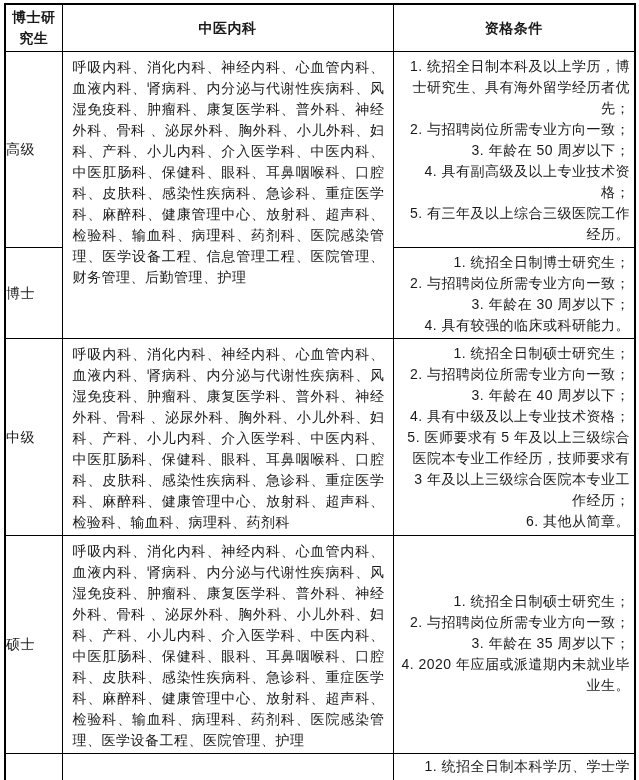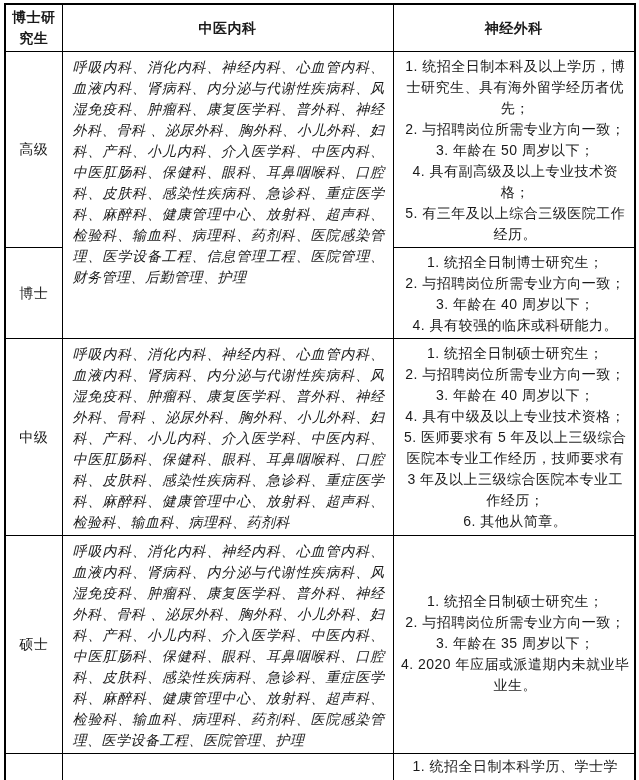--- a/index.html
+++ b/index.html
@@ -89,7 +89,7 @@
         <tr>
       <th class="hdr">博士研究生</th>
       <th class="hdr">中医内科</th>
-      <th class="hdr">神经外科</th>
+      <th class="hdr">资格条件</th>
     </tr>
 
     <tr class="r-senior">

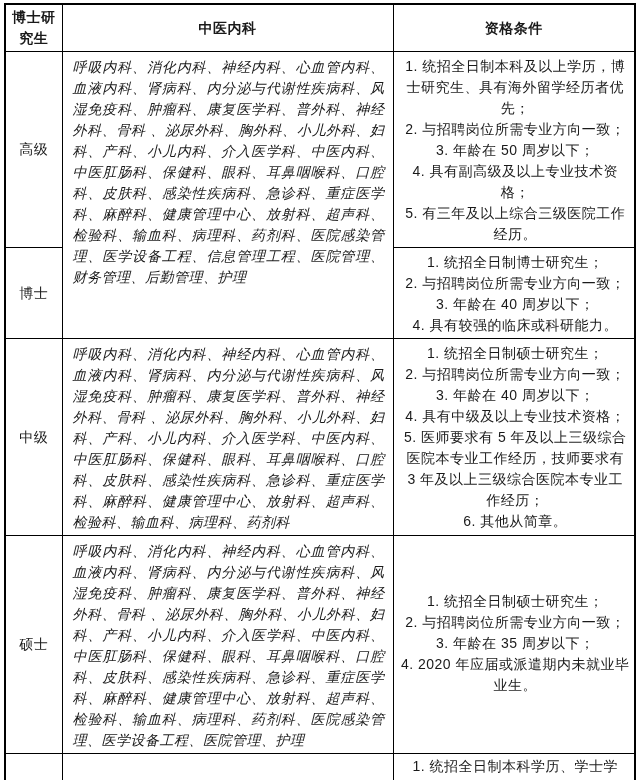--- a/index.html
+++ b/index.html
@@ -53,7 +53,6 @@
     vertical-align: top;
     text-align: justify;
     padding: 5px 8px 2px 10px;
-    font-style: italic;
   }
   td.pos.vmid {
     vertical-align: middle;

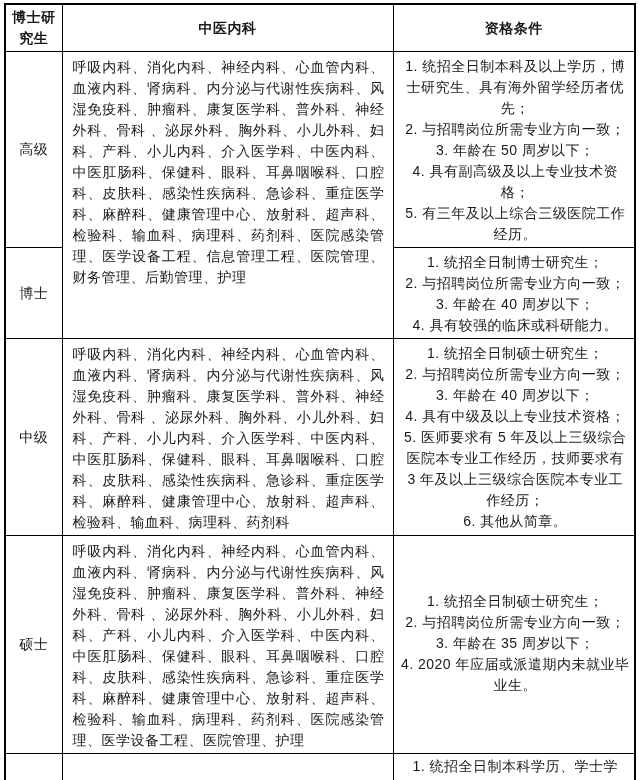--- a/index.html
+++ b/index.html
@@ -60,7 +60,7 @@
   }
   td.qual {
     vertical-align: top;
-    text-align: center;
+    text-align: right;
     white-space: pre-line;
     padding: 4px 4px 2px 7px;
   }

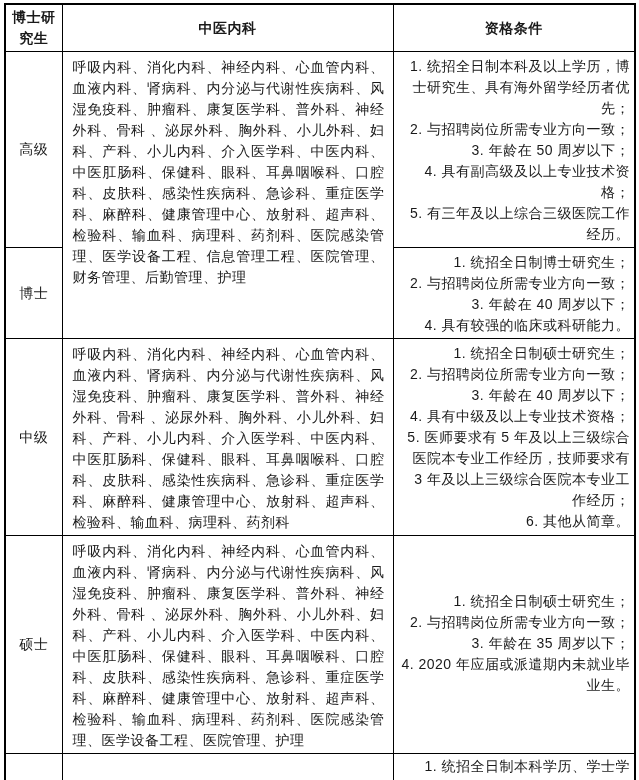--- a/index.html
+++ b/index.html
@@ -44,7 +44,6 @@
     padding: 2px;
   }
   td.cat {
-    text-align: center;
     vertical-align: middle;
     font-size: 15px;
     padding: 0;

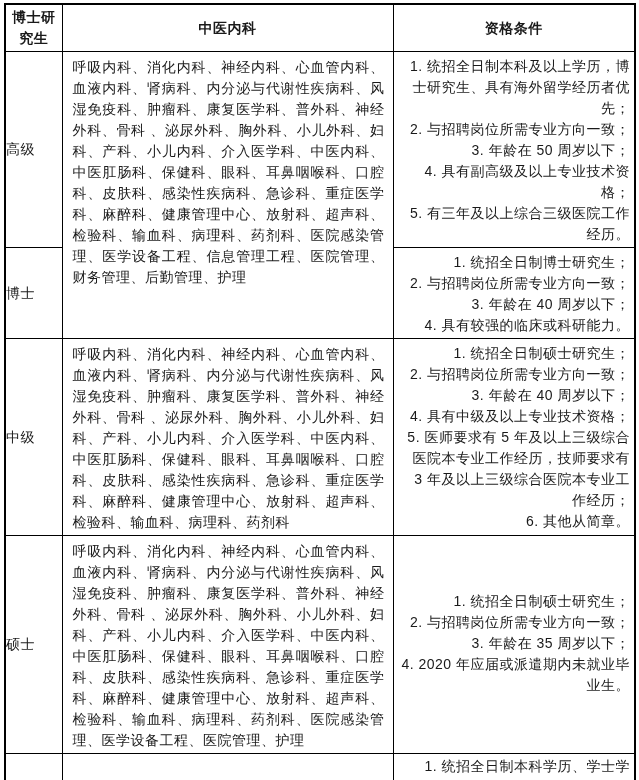--- a/index.html
+++ b/index.html
@@ -104,7 +104,7 @@
       <td class="cat">博士</td>
       <td class="qual">1. 统招全日制博士研究生；
 2. 与招聘岗位所需专业方向一致；
-3. 年龄在 40 周岁以下；
+3. 年龄在 30 周岁以下；
 4. 具有较强的临床或科研能力。</td>
     </tr>
 

